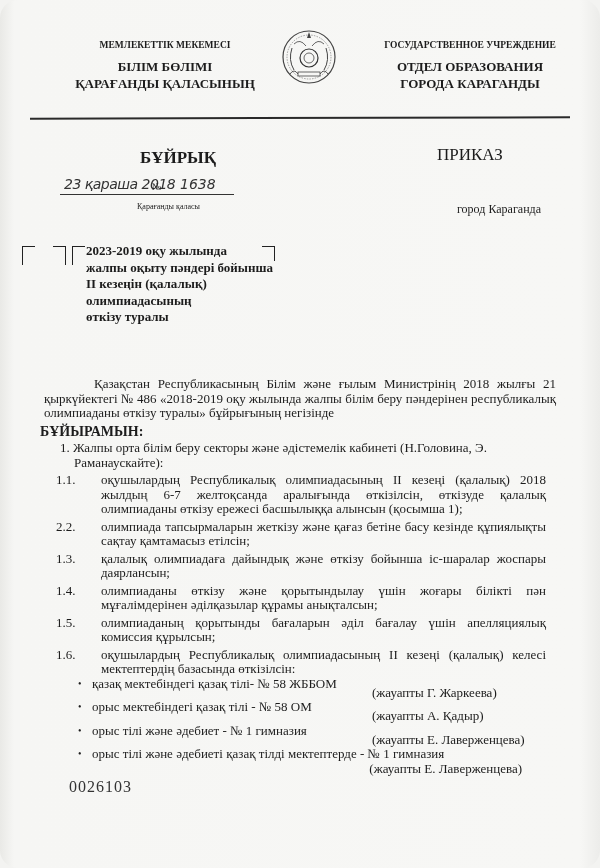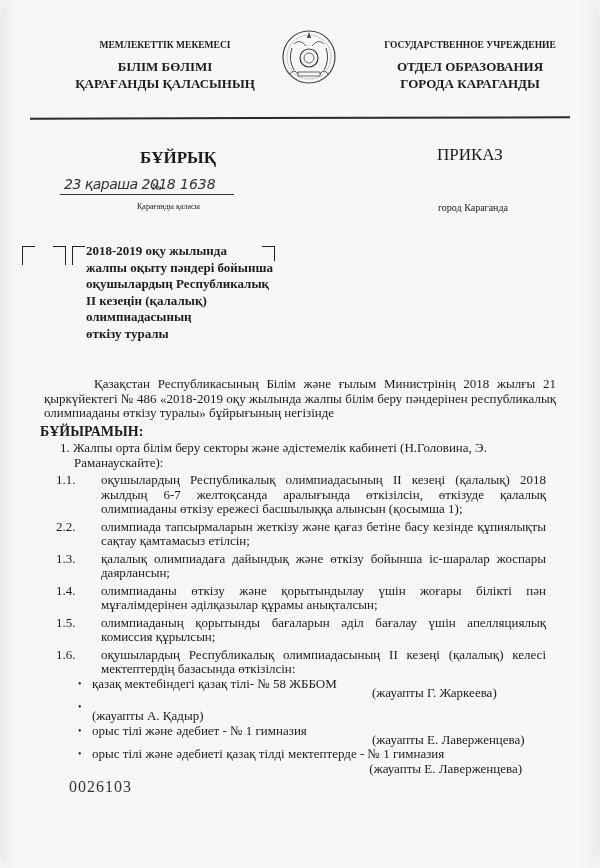--- a/index.html
+++ b/index.html
@@ -25,7 +25,7 @@
   .date-no { position: absolute; left: 152px; top: 181px; font-size: 10px; }
   .date-num { position: absolute; left: 180px; top: 176px; font-family: "DejaVu Sans", sans-serif; font-style: italic; font-size: 14px; color: #333; }
   .city-kz { position: absolute; left: 137px; top: 202px; font-size: 8px; }
-  .city-ru { position: absolute; left: 438px; top: 202px; font-size: 10px; }
+  .city-ru { position: absolute; left: 457px; top: 202px; font-size: 12px; }
   .bracket { position: absolute; border-color: #222; border-style: solid; border-width: 0; width: 12px; height: 12px; }
   .subject { position: absolute; left: 86px; top: 243px; font-size: 13px; font-weight: bold; line-height: 16.5px; width: 220px; }
   .body { position: absolute; left: 40px; top: 373px; width: 520px; font-size: 13px; line-height: 14.5px; }

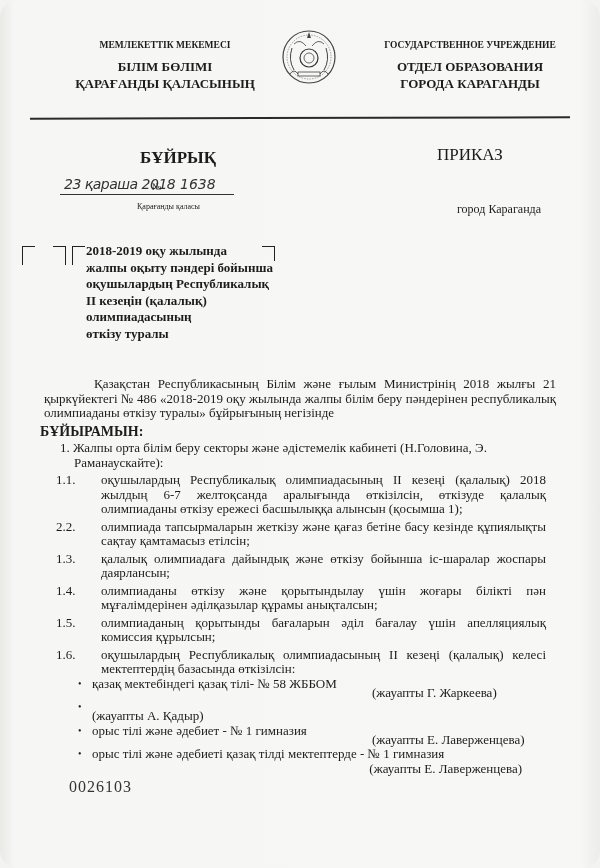--- a/index.html
+++ b/index.html
@@ -96,7 +96,7 @@
 <div class="bracket" style="left:262px;top:246px;border-top-width:1.5px;border-right-width:1.5px;height:14px;"></div>
 
 <div class="subject">
-  <div>2018-2019 оқу жылында</div>
+  <div>2023-2019 оқу жылында</div>
   <div>жалпы оқыту пәндері бойынша</div>
   <div>оқушылардың Республикалық</div>
   <div>II кезеңін (қалалық)</div>

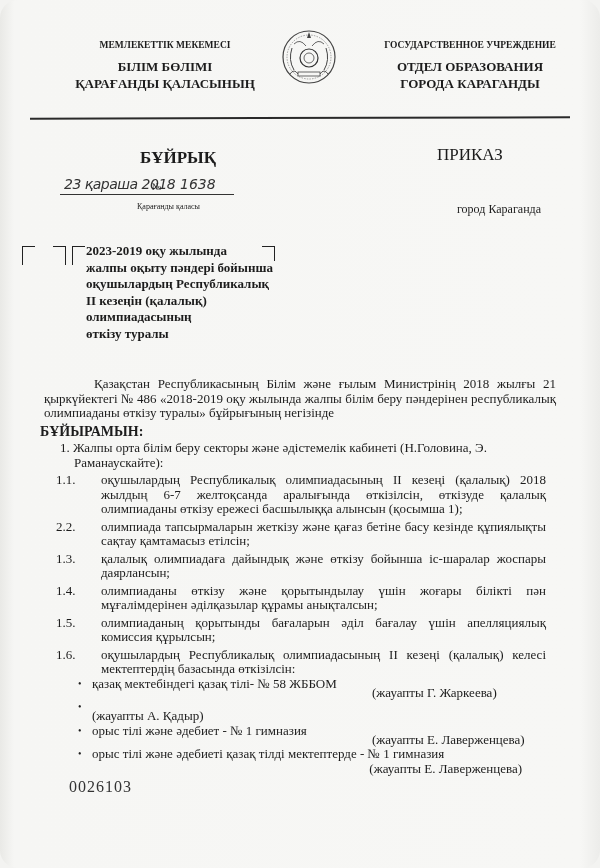--- a/index.html
+++ b/index.html
@@ -98,7 +98,6 @@
 <div class="subject">
   <div>2023-2019 оқу жылында</div>
   <div>жалпы оқыту пәндері бойынша</div>
-  <div>оқушылардың Республикалық</div>
   <div>II кезеңін (қалалық)</div>
   <div>олимпиадасының</div>
   <div>өткізу туралы</div>

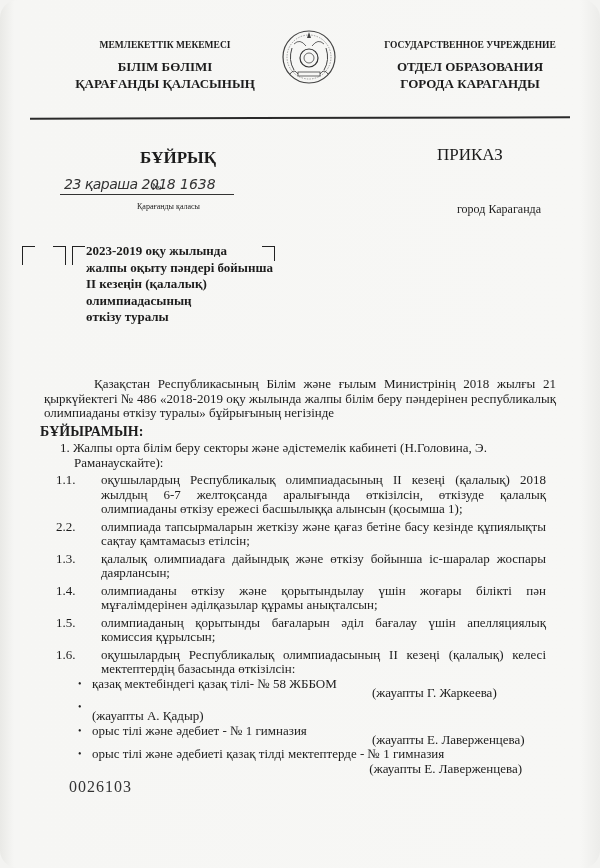--- a/index.html
+++ b/index.html
@@ -141,6 +141,7 @@
     </div>
     <div class="bullet">
       <span class="bullet-dot">•</span>
+      <span class="bullet-text">орыс мектебіндегі қазақ тілі - № 58 ОМ</span>
       <span class="bullet-resp">(жауапты А. Қадыр)</span>
     </div>
     <div class="bullet">

